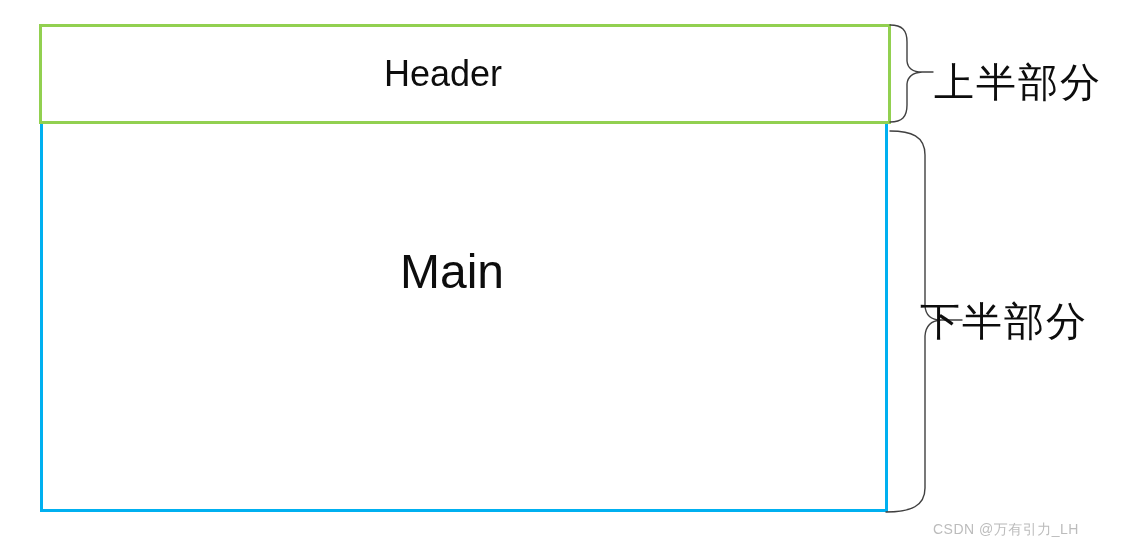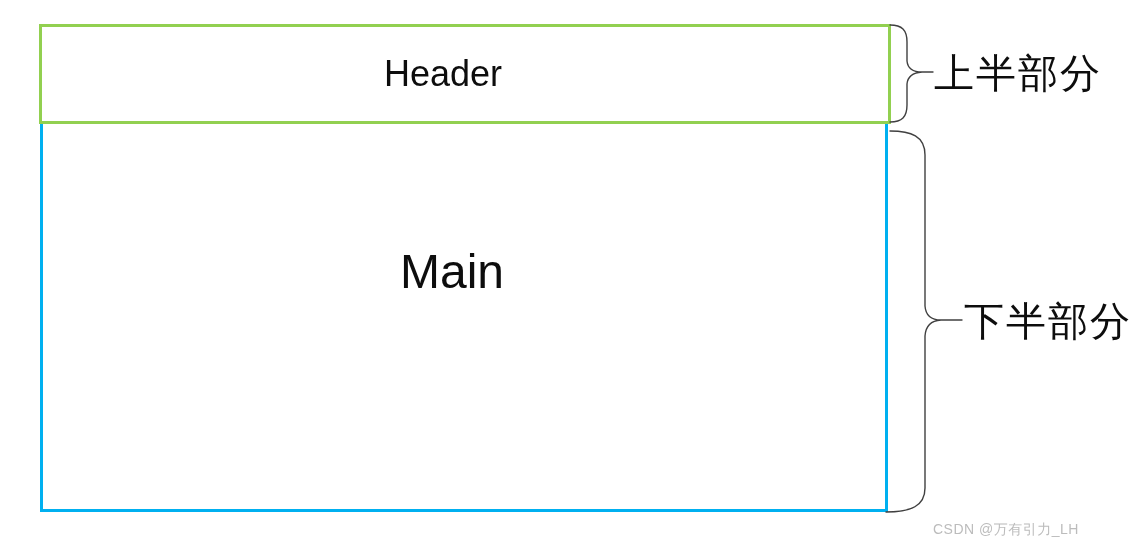--- a/index.html
+++ b/index.html
@@ -58,7 +58,7 @@
     white-space: nowrap;
     color: #0d0d0d;
   }
-  .annot-upper { left: 934px; top: 53px; }
+  .annot-upper { left: 934px; top: 62px; }
   .annot-lower { left: 964px; top: 301px; text-align: right; }
   .brace-layer {
     position: absolute;

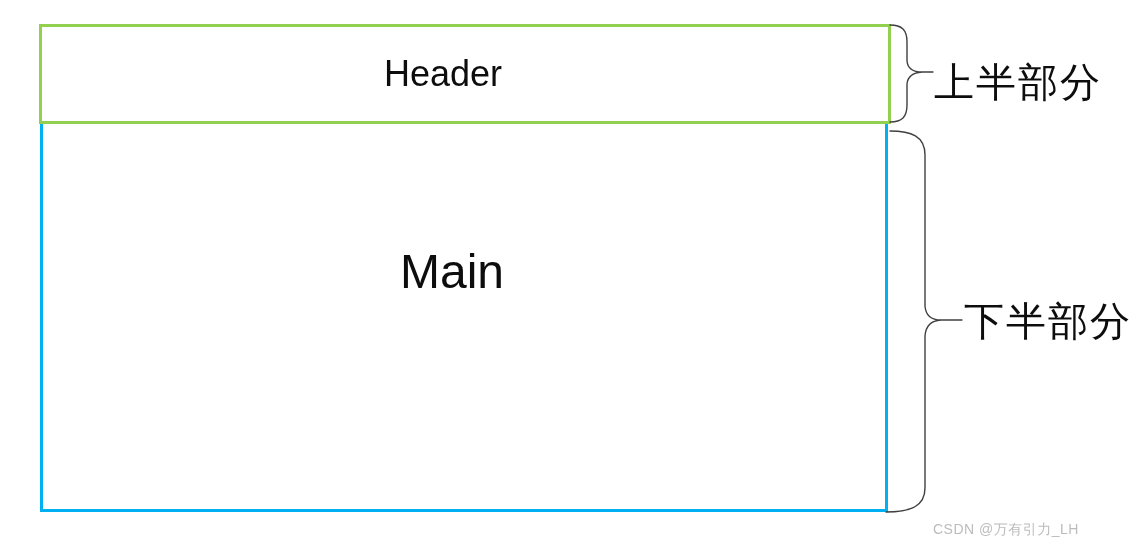--- a/index.html
+++ b/index.html
@@ -59,7 +59,7 @@
     color: #0d0d0d;
   }
   .annot-upper { left: 934px; top: 62px; }
-  .annot-lower { left: 964px; top: 301px; text-align: right; }
+  .annot-lower { left: 920px; top: 301px; text-align: right; }
   .brace-layer {
     position: absolute;
     left: 0; top: 0;

